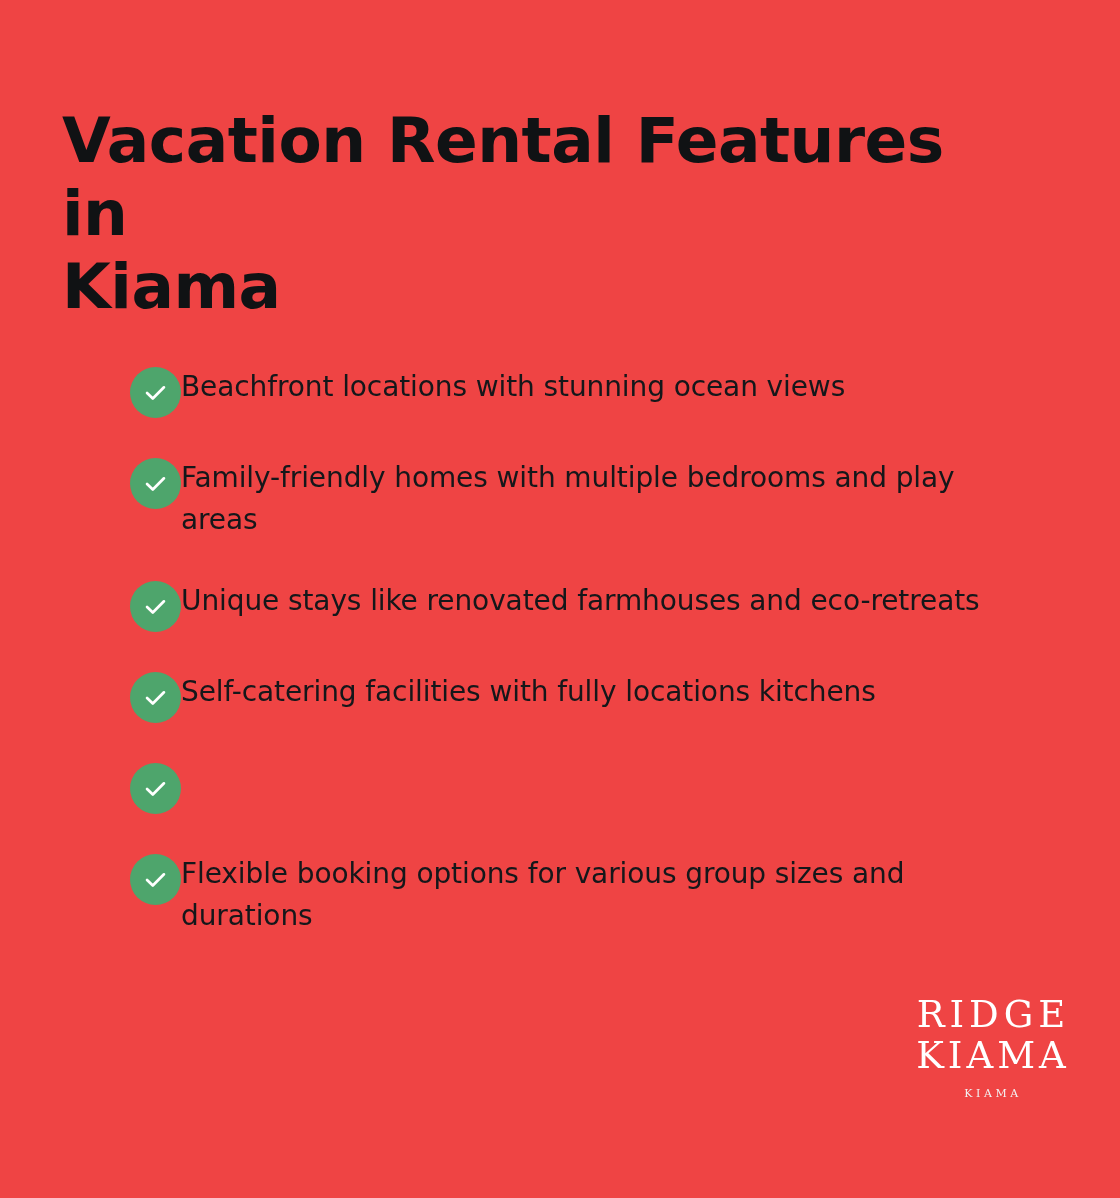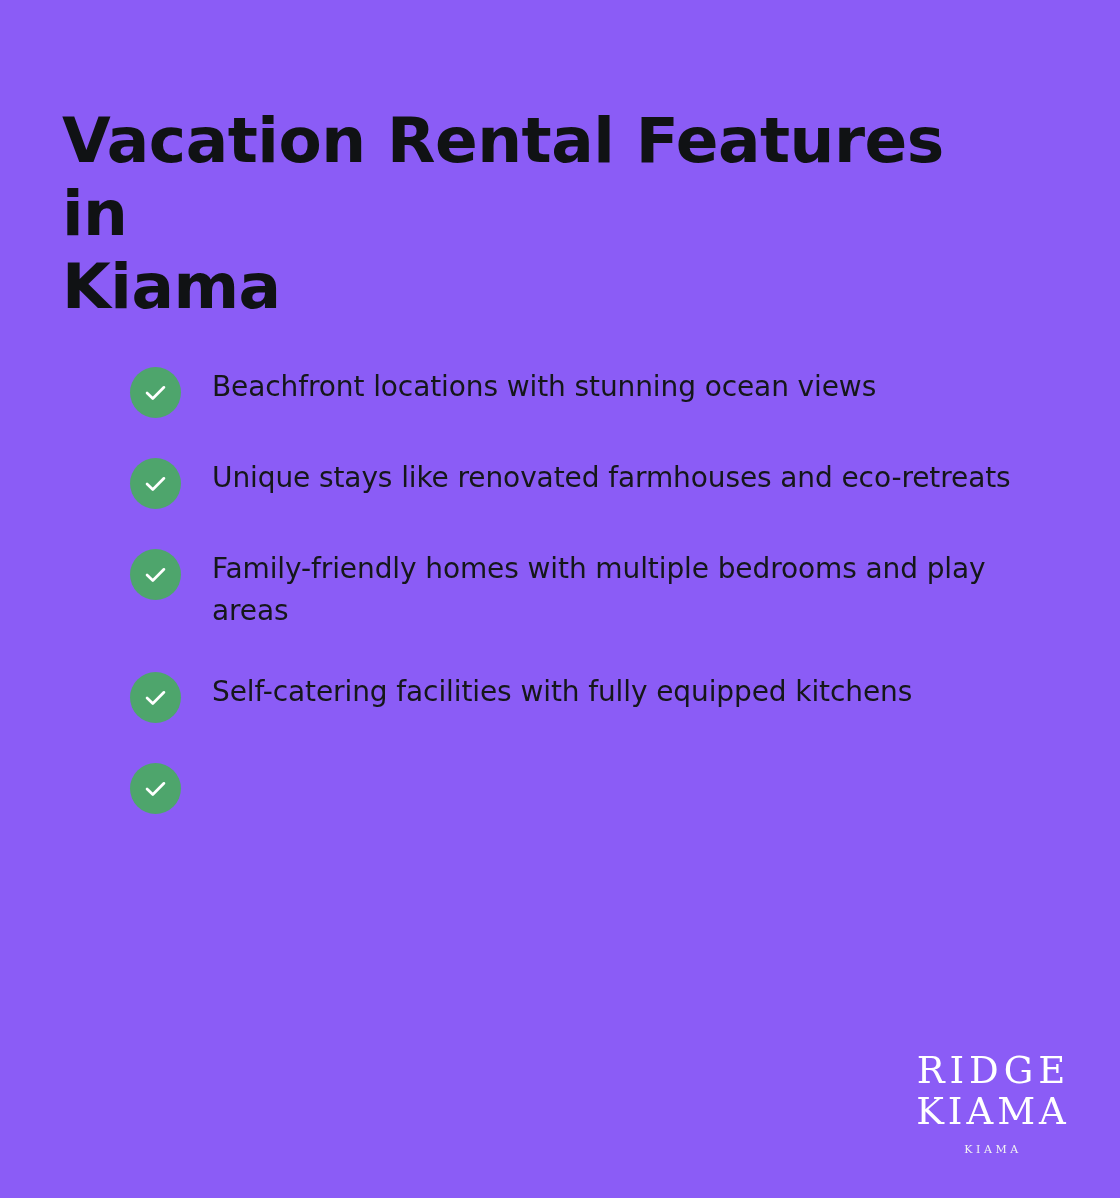--- a/index.html
+++ b/index.html
@@ -20,7 +20,7 @@
     position: relative;
     width: 1120px;
     height: 1198px;
-    background: #8b5cf6;
+    background: #ef4444;
     box-sizing: border-box;
     padding-left: 36px;
   }

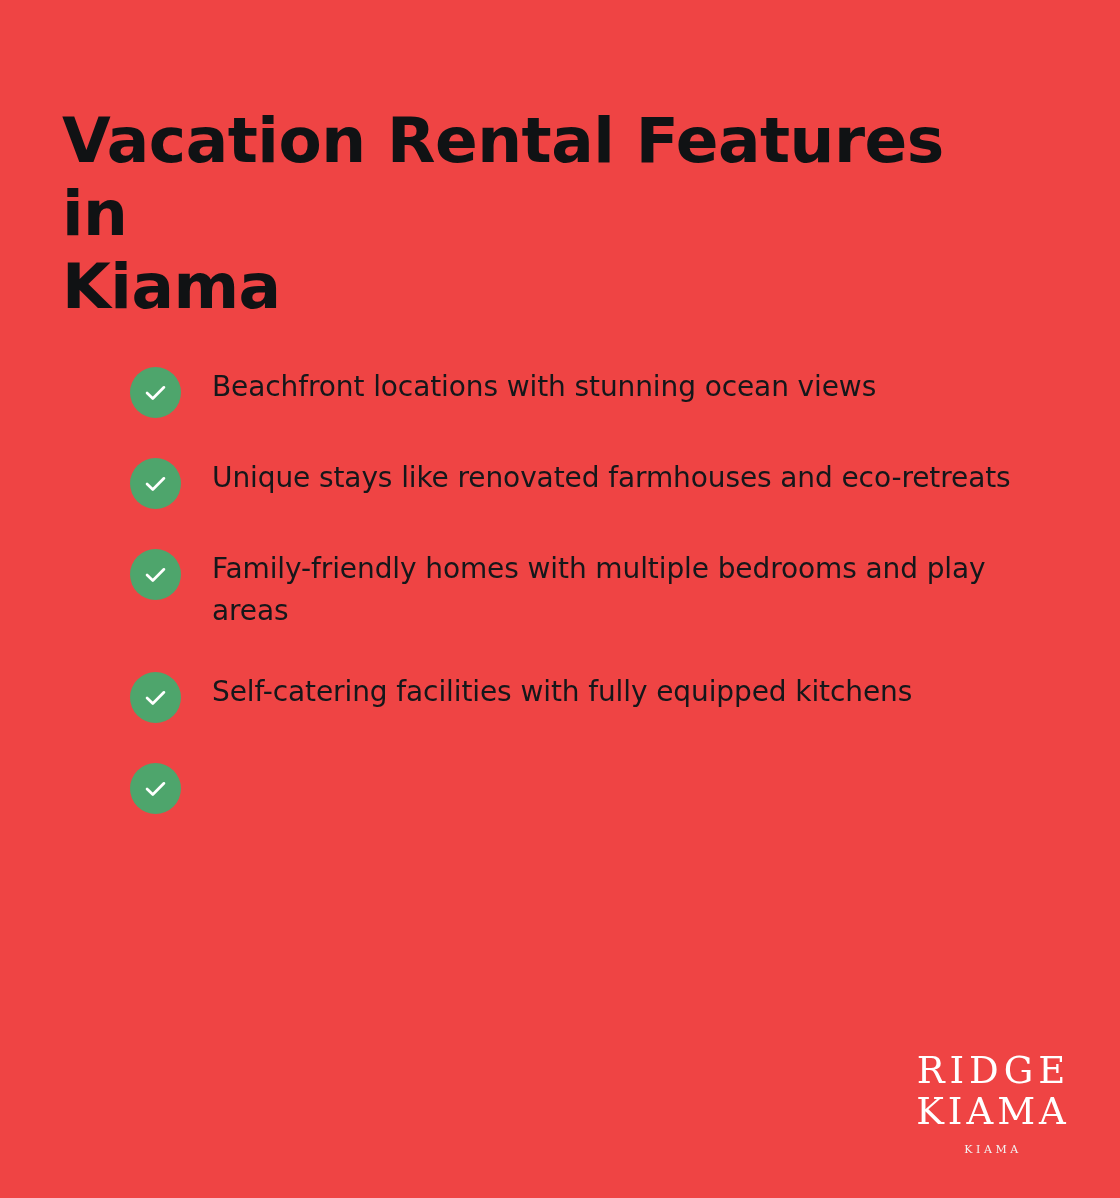--- a/index.html
+++ b/index.html
@@ -85,7 +85,6 @@
 
   .feature-text {
     flex: 1 1 auto;
-    margin-left: 31px;
     font-family: "DejaVu Sans", sans-serif;
     font-size: 28px;
     font-weight: 400;

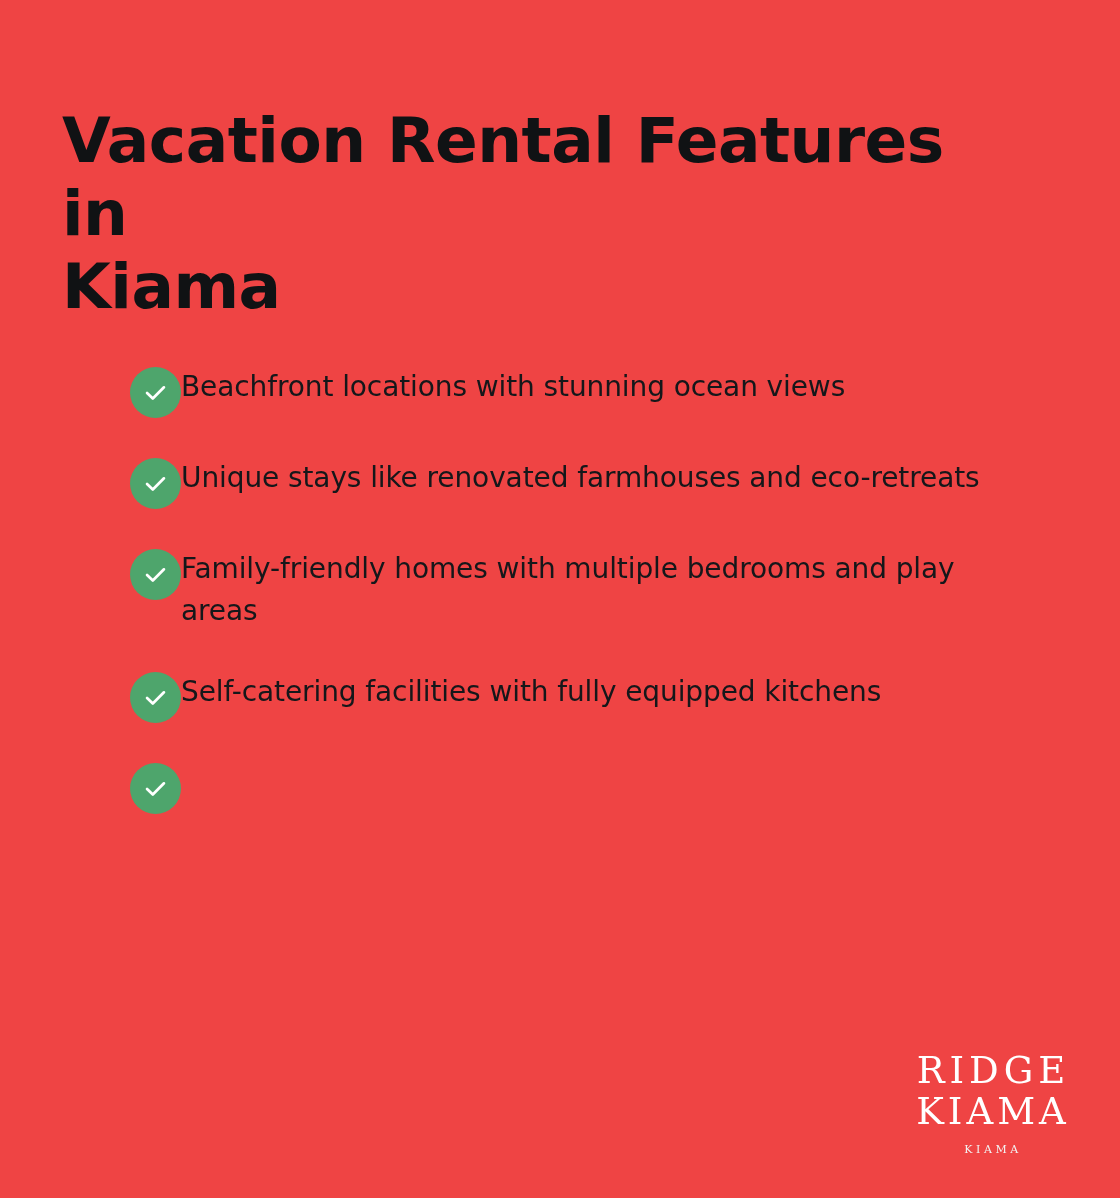--- a/index.html
+++ b/index.html
@@ -164,16 +164,16 @@
           <polyline points="4.5,12.4 9.6,17.3 19.5,7.4"></polyline>
         </svg>
       </span>
+      <span class="feature-text">Family-friendly homes with multiple bedrooms and play areas</span>
+    </li>
+
+    <li class="feature-item">
+      <span class="check-badge">
+        <svg viewBox="0 0 24 24" fill="none" stroke="#ffffff" stroke-width="2.4" stroke-linecap="round" stroke-linejoin="round" aria-hidden="true">
+          <polyline points="4.5,12.4 9.6,17.3 19.5,7.4"></polyline>
+        </svg>
+      </span>
       <span class="feature-text">Unique stays like renovated farmhouses and eco-retreats</span>
-    </li>
-
-    <li class="feature-item">
-      <span class="check-badge">
-        <svg viewBox="0 0 24 24" fill="none" stroke="#ffffff" stroke-width="2.4" stroke-linecap="round" stroke-linejoin="round" aria-hidden="true">
-          <polyline points="4.5,12.4 9.6,17.3 19.5,7.4"></polyline>
-        </svg>
-      </span>
-      <span class="feature-text">Family-friendly homes with multiple bedrooms and play areas</span>
     </li>
 
     <li class="feature-item">

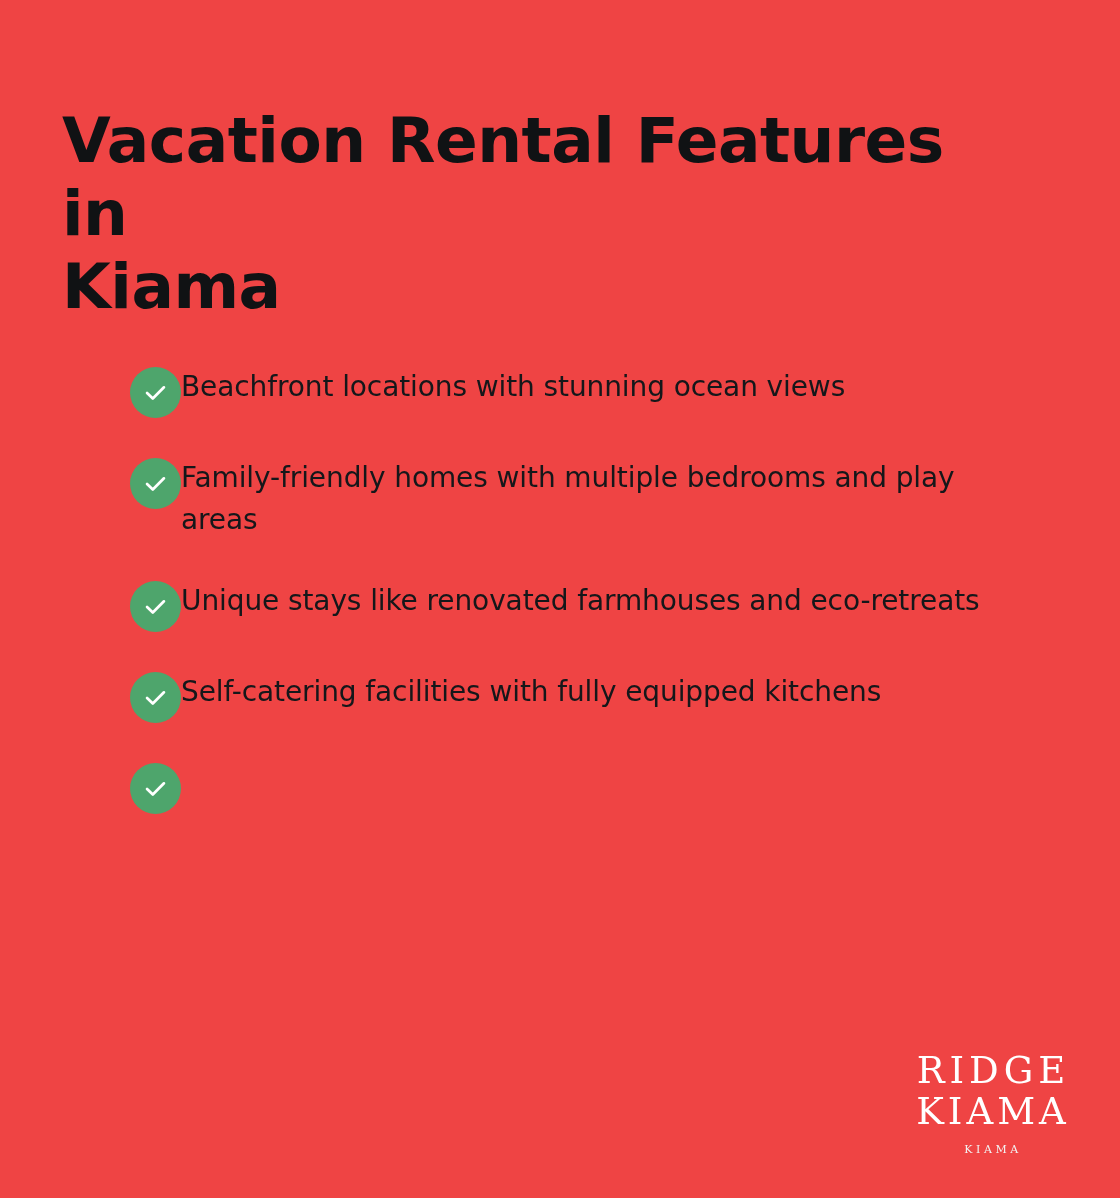--- a/index.html
+++ b/index.html
@@ -182,7 +182,7 @@
           <polyline points="4.5,12.4 9.6,17.3 19.5,7.4"></polyline>
         </svg>
       </span>
-      <span class="feature-text">Self-catering facilities with fully equipped kitchens</span>
+      <span class="feature-text">Self-catering facilities with fully locations kitchens</span>
     </li>
 
     <li class="feature-item">

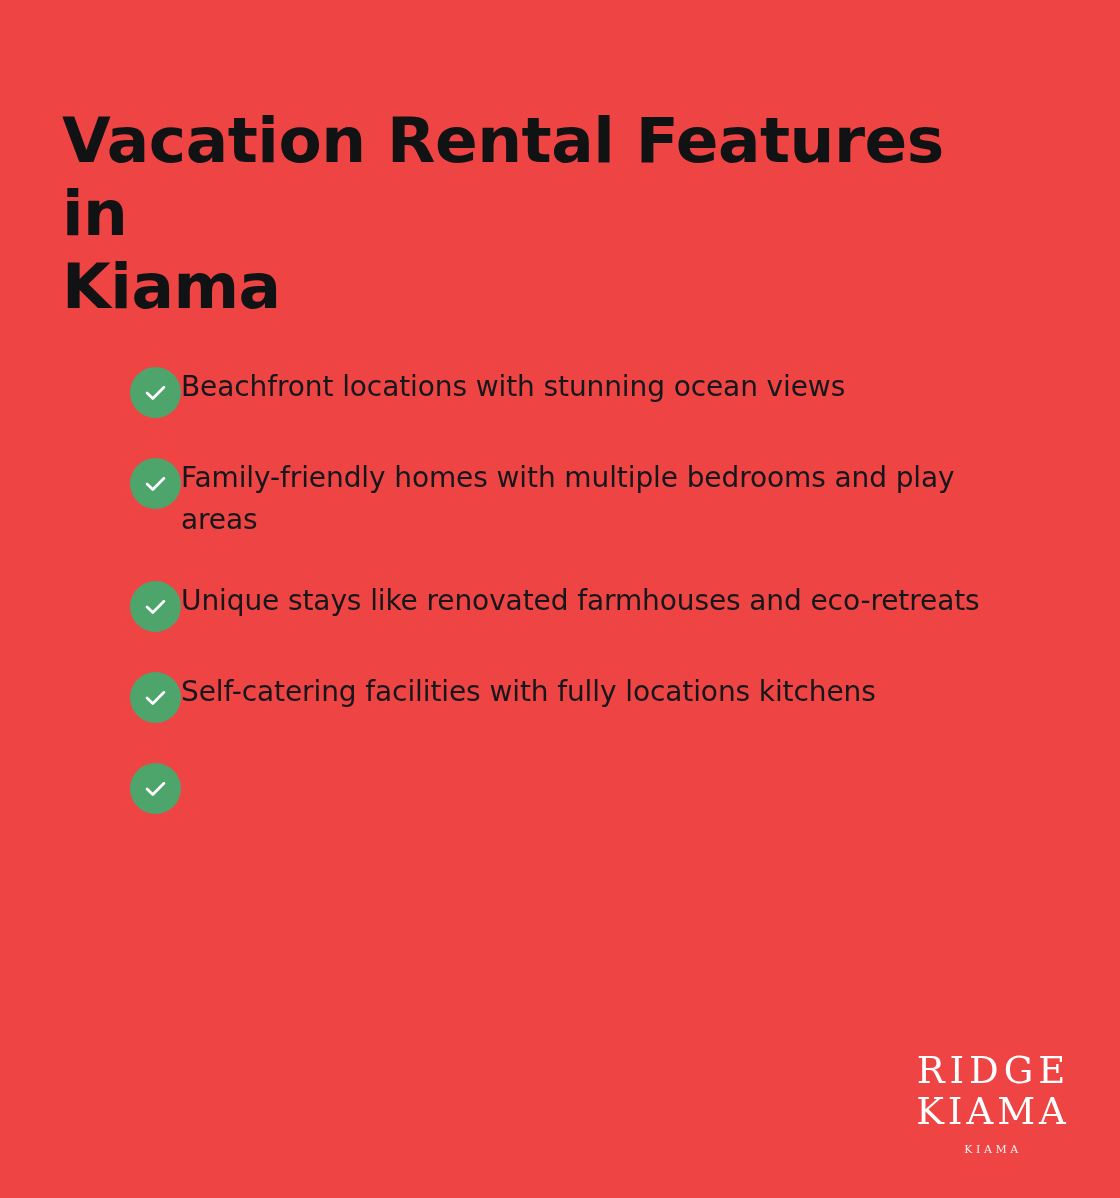--- a/index.html
+++ b/index.html
@@ -193,6 +193,14 @@
       </span>
     </li>
 
+    <li class="feature-item">
+      <span class="check-badge">
+        <svg viewBox="0 0 24 24" fill="none" stroke="#ffffff" stroke-width="2.4" stroke-linecap="round" stroke-linejoin="round" aria-hidden="true">
+          <polyline points="4.5,12.4 9.6,17.3 19.5,7.4"></polyline>
+        </svg>
+      </span>
+      <span class="feature-text">Flexible booking options for various group sizes and durations</span>
+    </li>
 
   </ul>
 

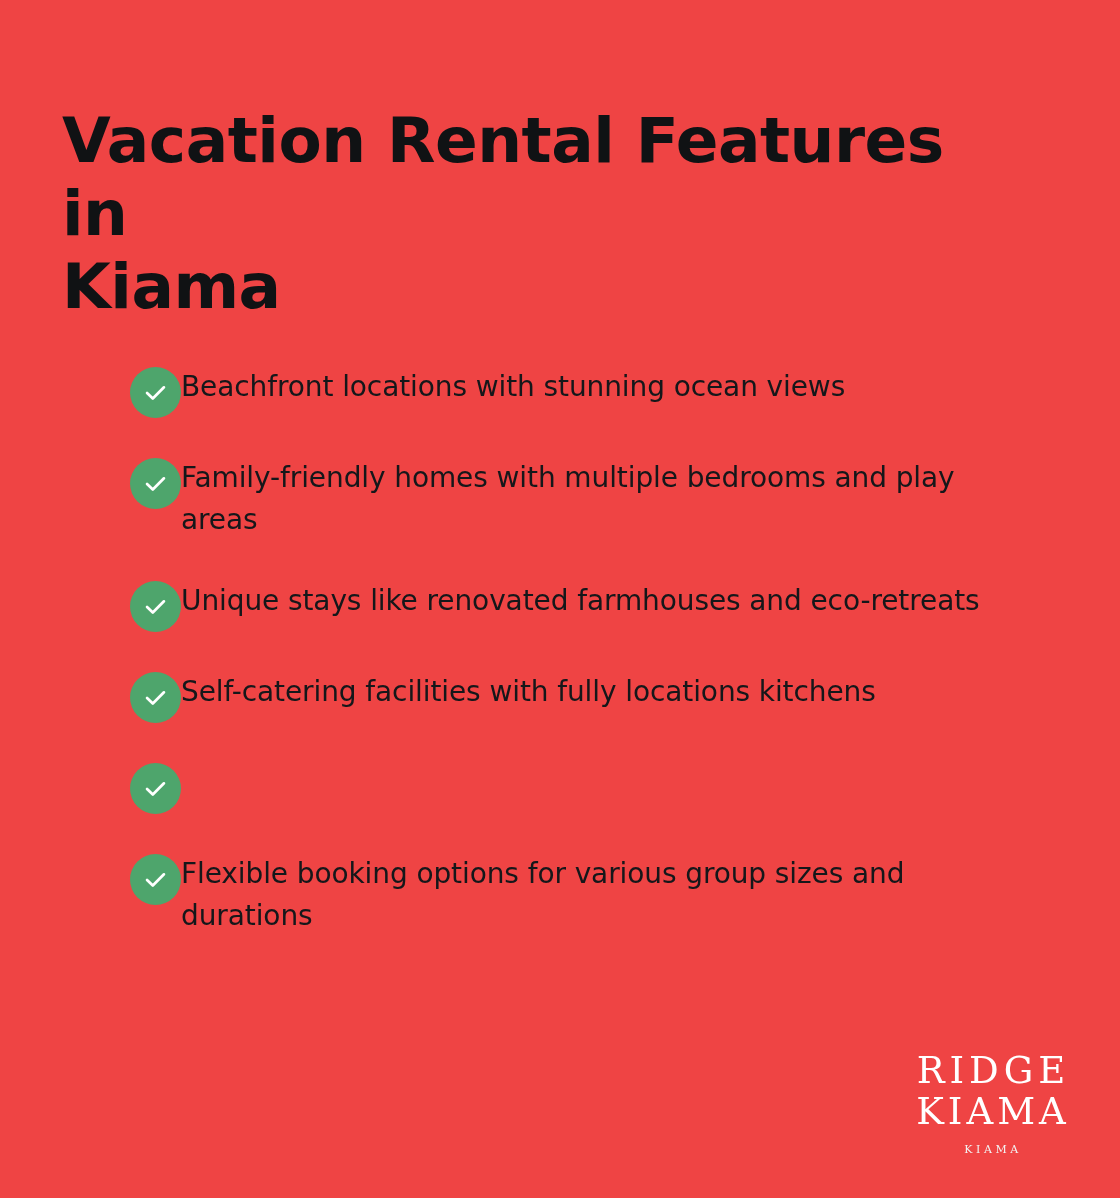--- a/index.html
+++ b/index.html
@@ -98,7 +98,7 @@
   .brand-mark {
     position: absolute;
     left: 906px;
-    top: 1052px;
+    top: 996px;
     width: 170px;
     text-align: center;
     user-select: none;

